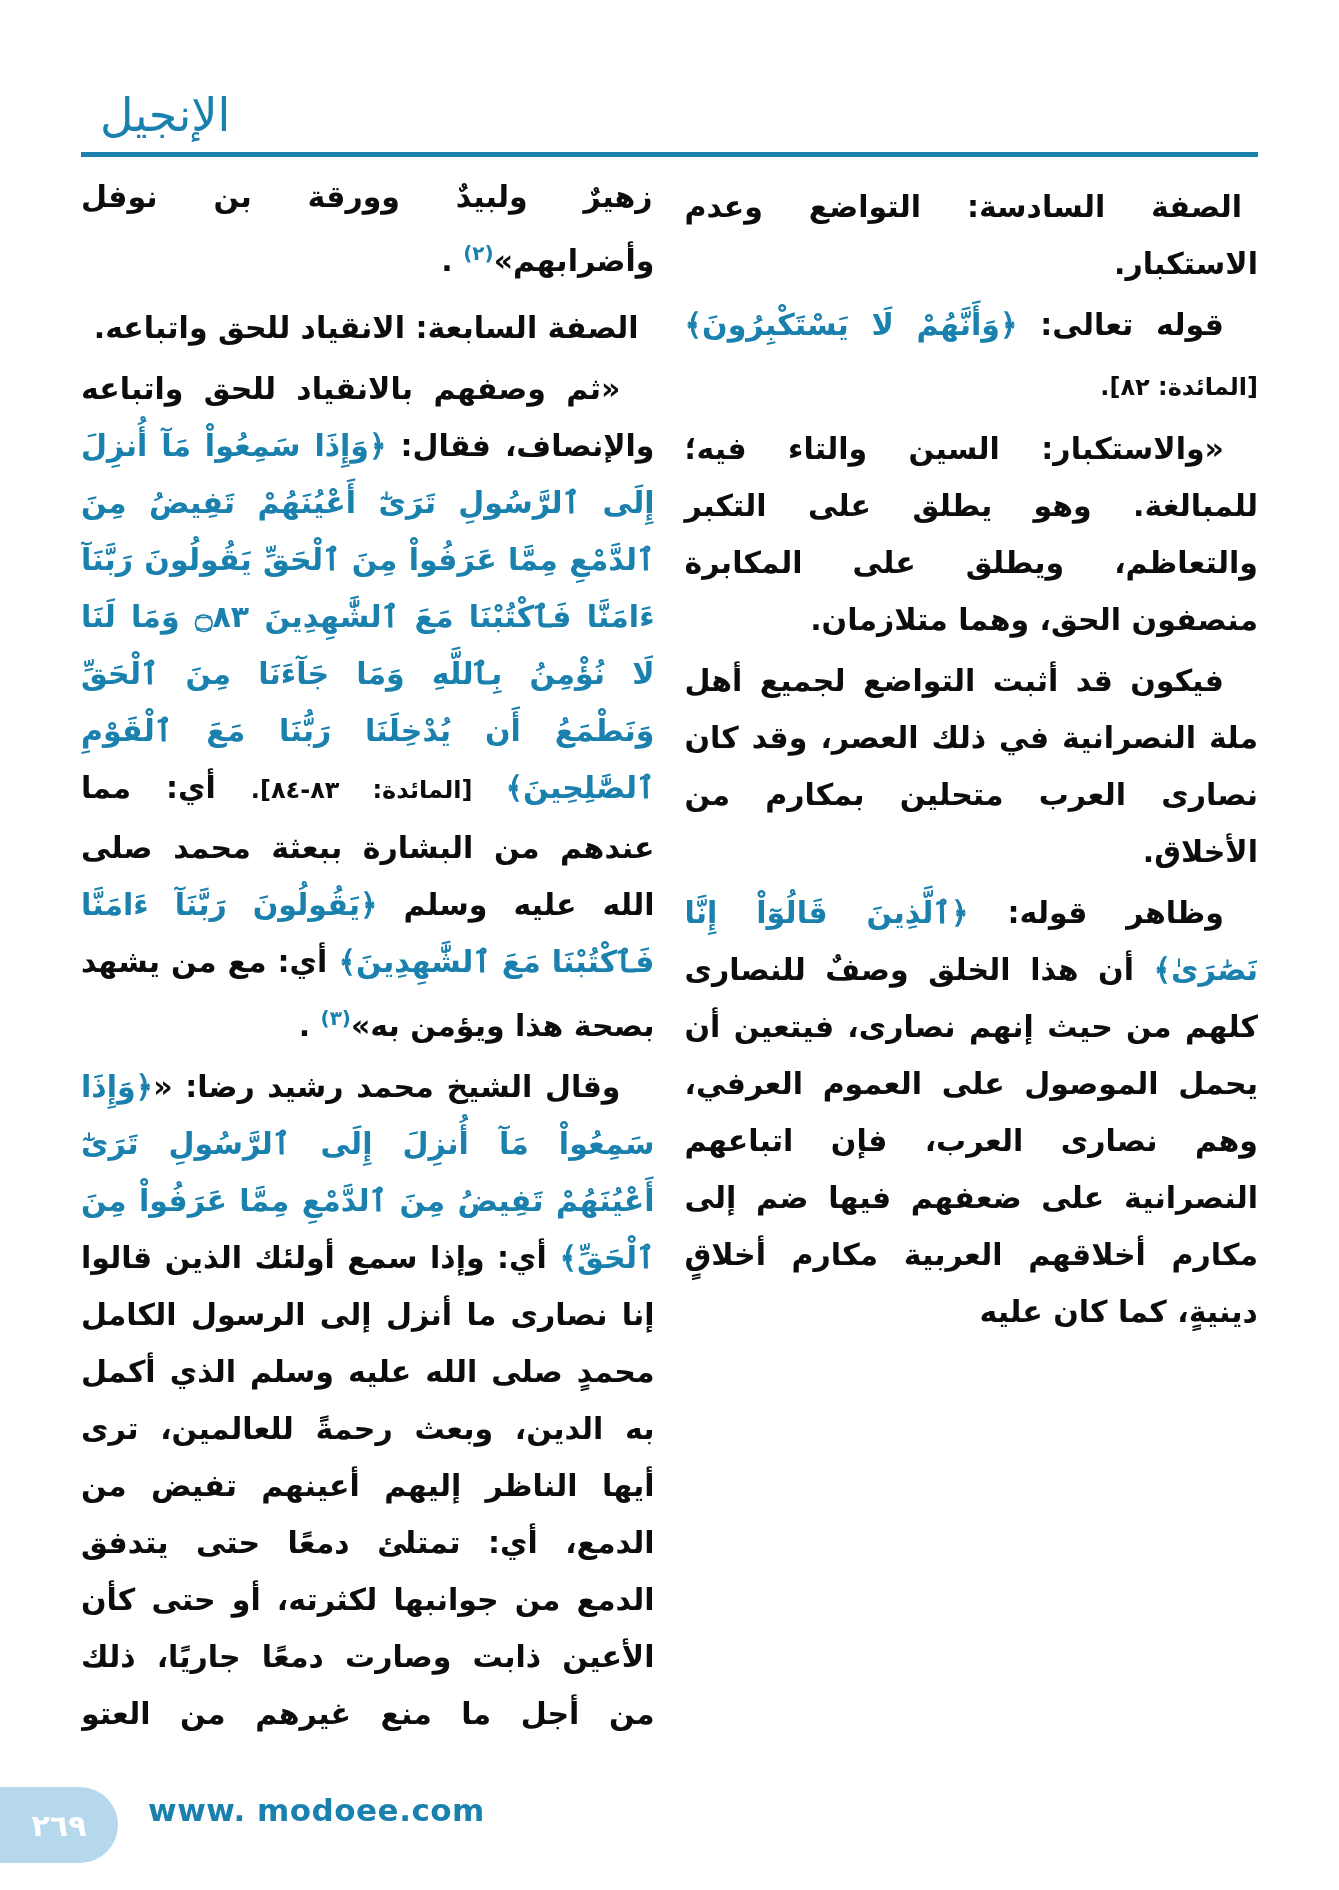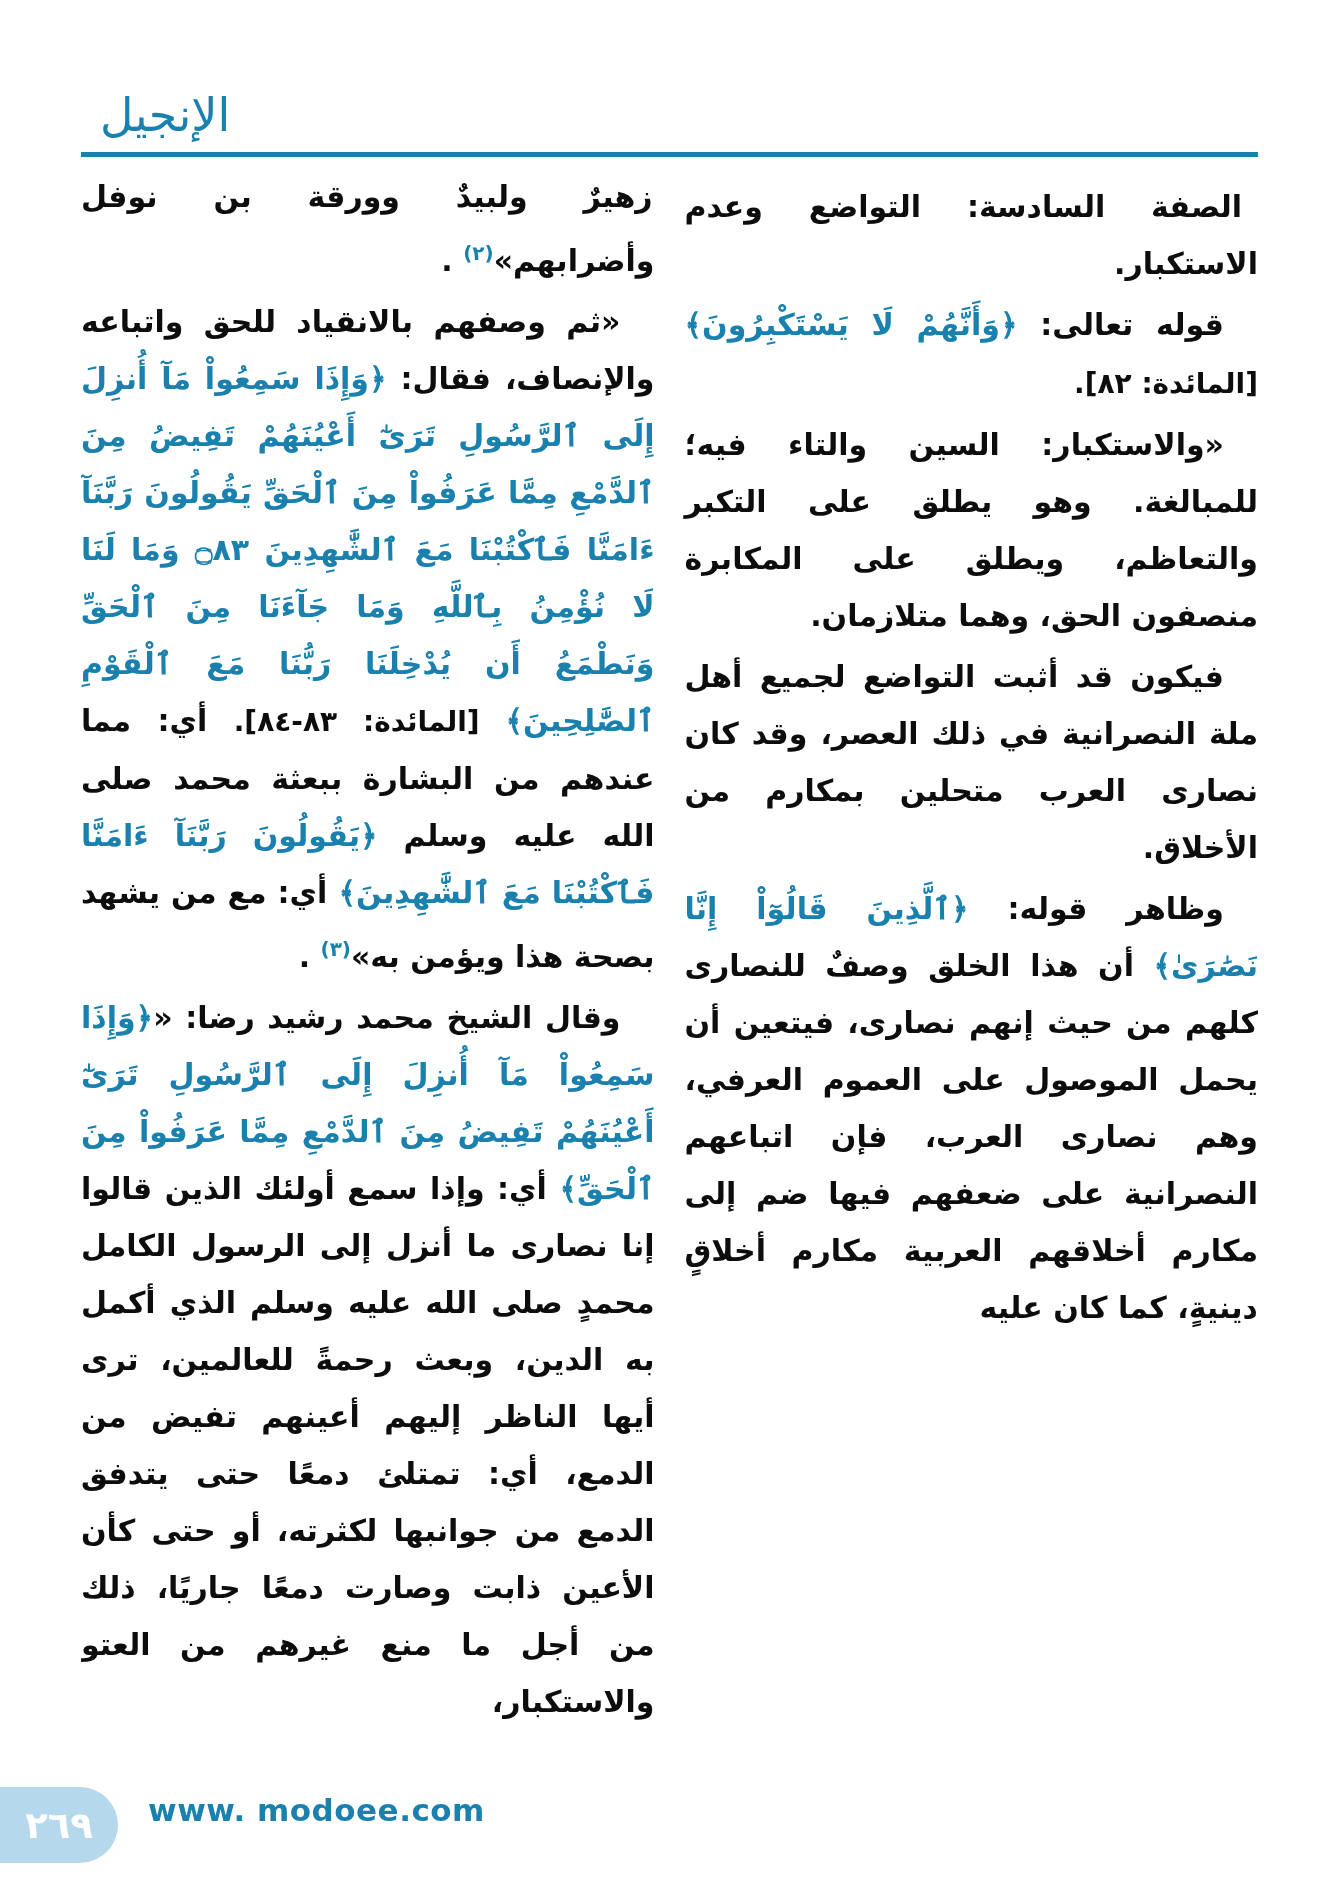--- a/index.html
+++ b/index.html
@@ -84,6 +84,7 @@
   <section class="col">
     <div class="col-text" id="col-left-text">
         <p class="para noindent"><span class="seg-normal">زهيرٌ ولبيدٌ وورقة بن نوفل وأضرابهم»</span><span class="seg-marker">(٢)</span><span class="seg-normal"> .</span></p>
+        <p class="heading"><span class="seg-normal">الصفة السابعة: الانقياد للحق واتباعه.</span></p>
         <p class="para"><span class="seg-normal">«ثم وصفهم بالانقياد للحق واتباعه والإنصاف، فقال: </span><span class="seg-verse">﴿وَإِذَا سَمِعُواْ مَآ أُنزِلَ إِلَى ٱلرَّسُولِ تَرَىٰٓ أَعْيُنَهُمْ تَفِيضُ مِنَ ٱلدَّمْعِ مِمَّا عَرَفُواْ مِنَ ٱلْحَقِّ يَقُولُونَ رَبَّنَآ ءَامَنَّا فَٱكْتُبْنَا مَعَ ٱلشَّٰهِدِينَ ۝٨٣ وَمَا لَنَا لَا نُؤْمِنُ بِٱللَّهِ وَمَا جَآءَنَا مِنَ ٱلْحَقِّ وَنَطْمَعُ أَن يُدْخِلَنَا رَبُّنَا مَعَ ٱلْقَوْمِ ٱلصَّٰلِحِينَ﴾</span><span class="seg-ref"> [المائدة: ٨٣-٨٤].</span><span class="seg-normal"> أي: مما عندهم من البشارة ببعثة محمد صلى الله عليه وسلم </span><span class="seg-verse">﴿يَقُولُونَ رَبَّنَآ ءَامَنَّا فَٱكْتُبْنَا مَعَ ٱلشَّٰهِدِينَ﴾</span><span class="seg-normal"> أي: مع من يشهد بصحة هذا ويؤمن به»</span><span class="seg-marker">(٣)</span><span class="seg-normal"> .</span></p>
         <p class="para"><span class="seg-normal">وقال الشيخ محمد رشيد رضا: «</span><span class="seg-verse">﴿وَإِذَا سَمِعُواْ مَآ أُنزِلَ إِلَى ٱلرَّسُولِ تَرَىٰٓ أَعْيُنَهُمْ تَفِيضُ مِنَ ٱلدَّمْعِ مِمَّا عَرَفُواْ مِنَ ٱلْحَقِّ﴾</span><span class="seg-normal"> أي: وإذا سمع أولئك الذين قالوا إنا نصارى ما أنزل إلى الرسول الكامل محمدٍ صلى الله عليه وسلم الذي أكمل به الدين، وبعث رحمةً للعالمين، ترى أيها الناظر إليهم أعينهم تفيض من الدمع، أي: تمتلئ دمعًا حتى يتدفق الدمع من جوانبها لكثرته، أو حتى كأن الأعين ذابت وصارت دمعًا جاريًا، ذلك من أجل ما منع غيرهم من العتو والاستكبار،</span></p>
       </div>

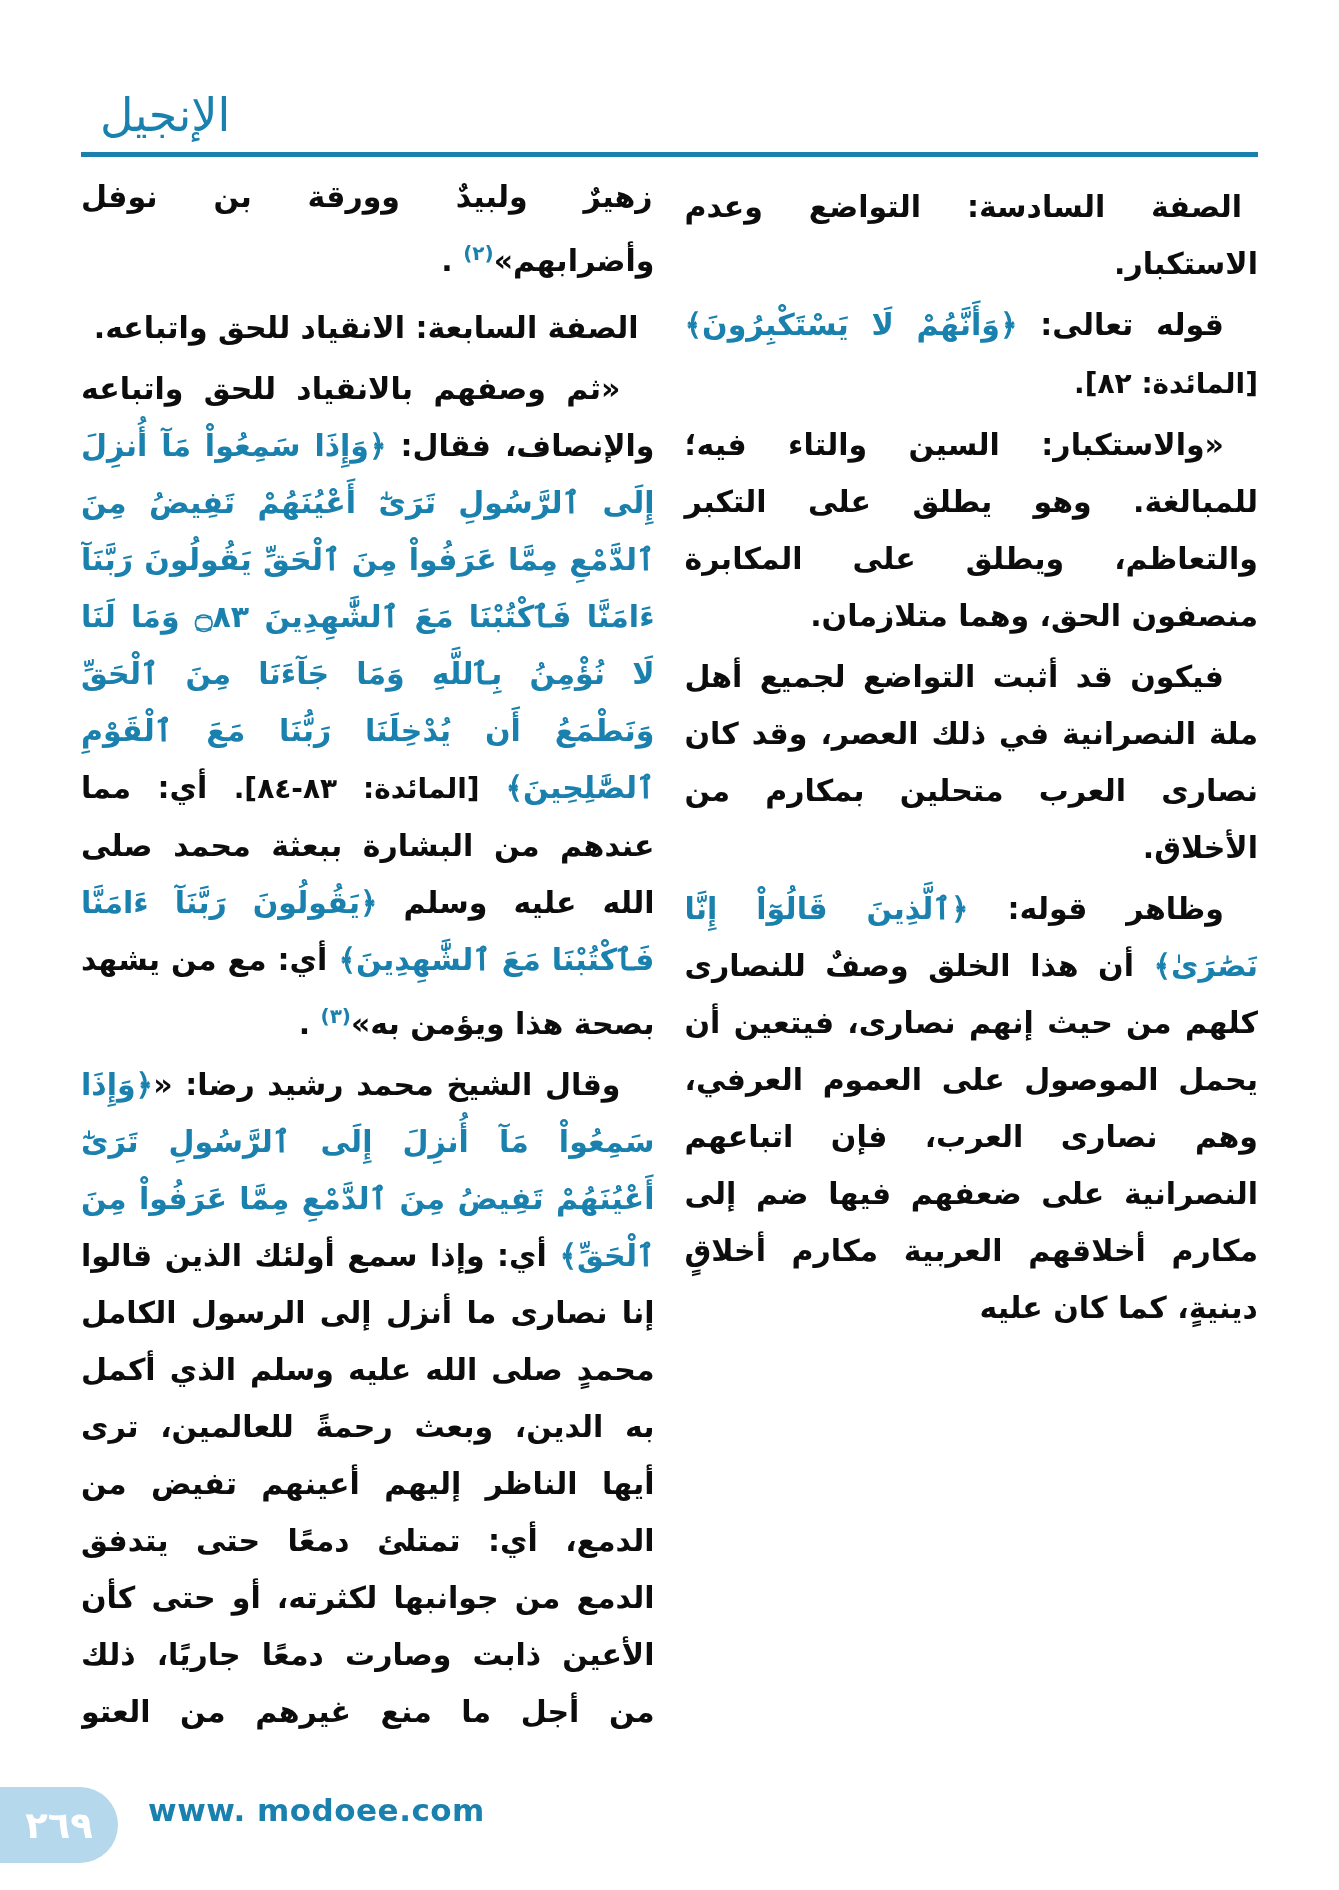--- a/index.html
+++ b/index.html
@@ -43,7 +43,7 @@
     font-weight:800;
   }
   .seg-verse{color:var(--accent);}
-  .seg-ref{font-size:28px;}
+  .seg-ref{font-size:24px;}
   .seg-marker{
     color:var(--accent);font-size:20px;
     vertical-align:11px;letter-spacing:1px;

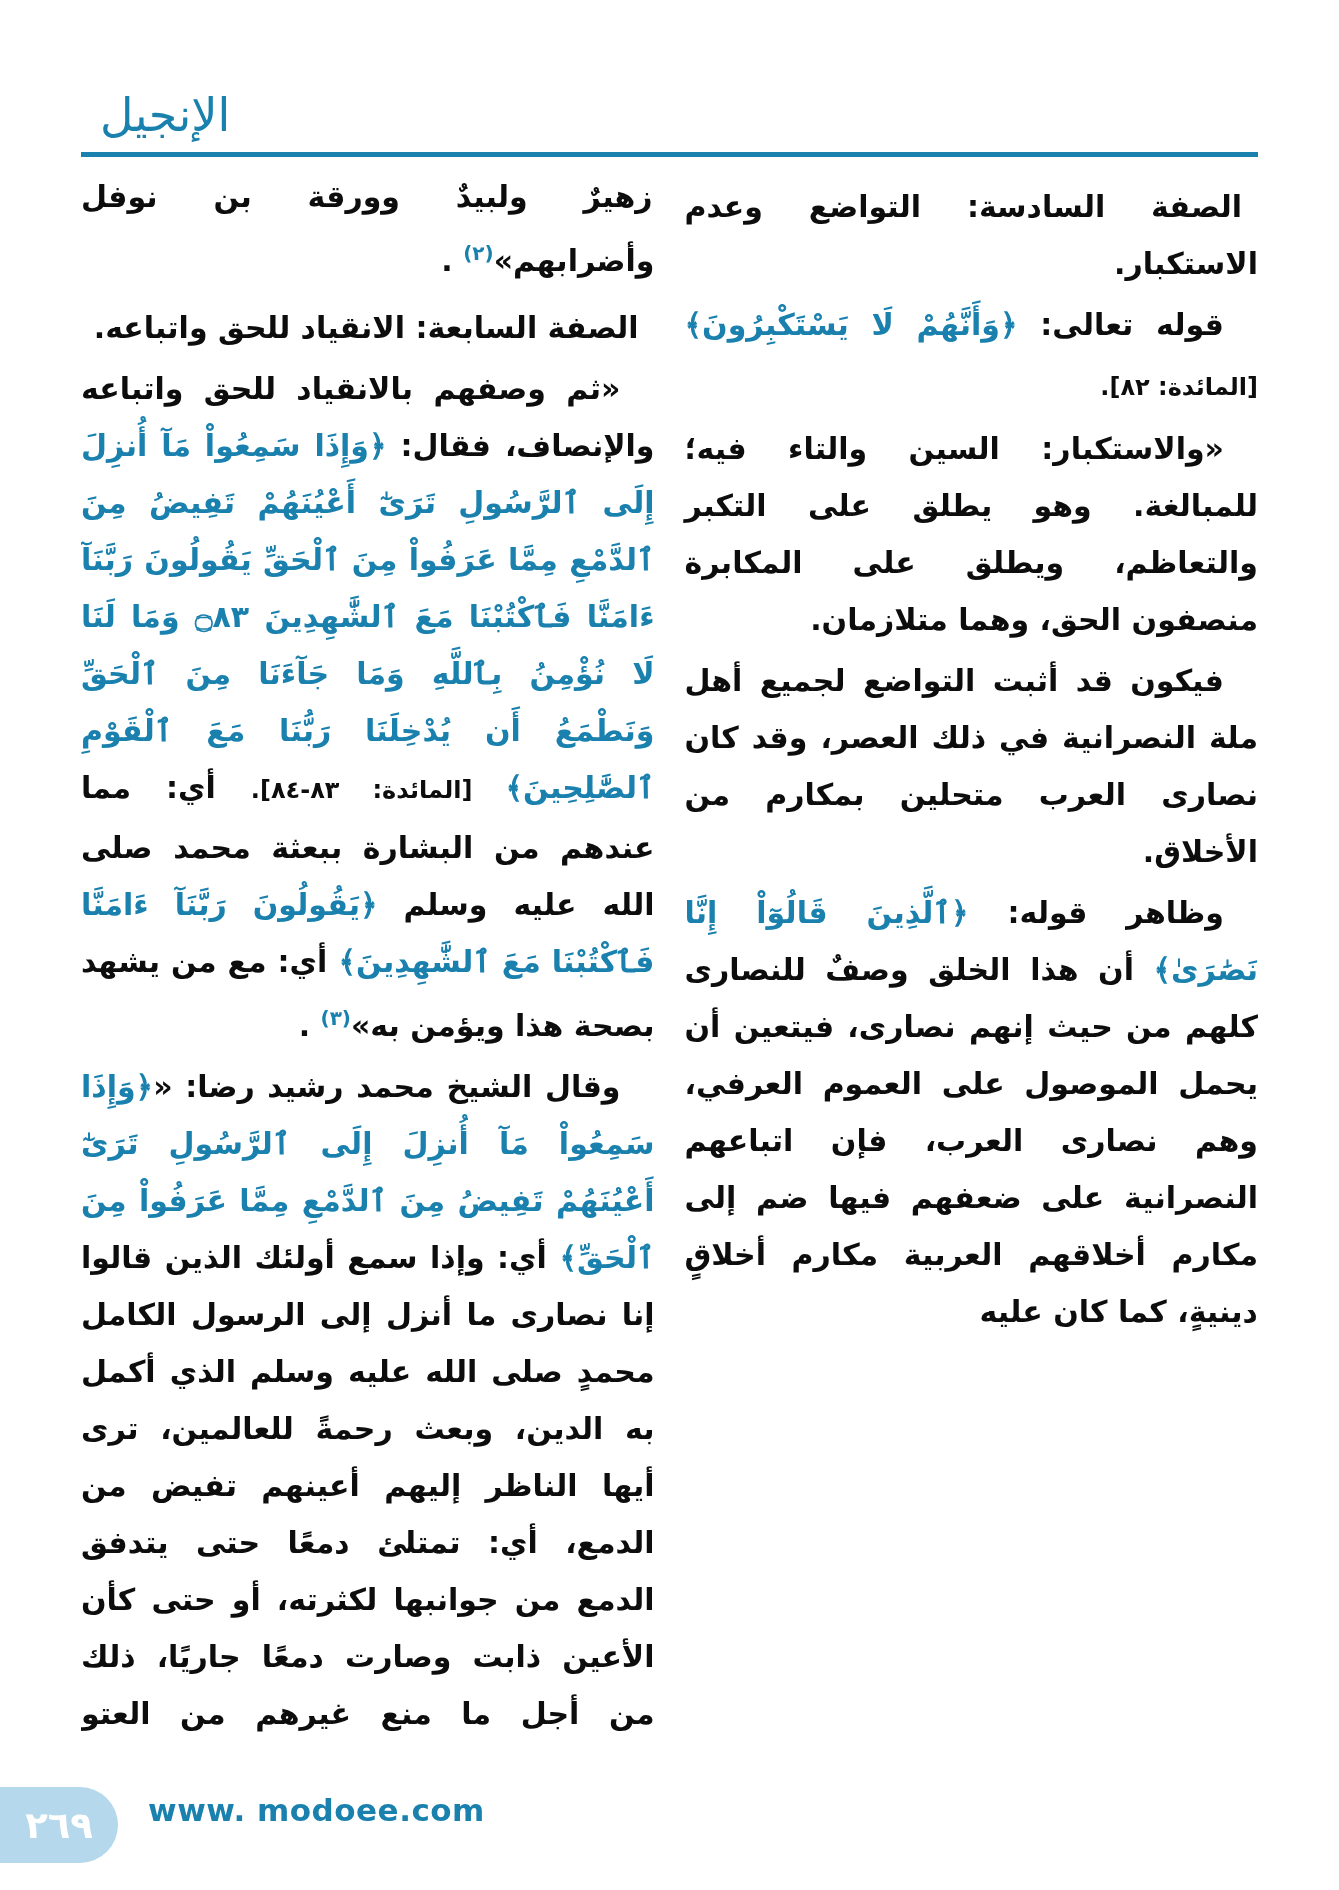--- a/index.html
+++ b/index.html
@@ -55,7 +55,7 @@
     display:flex;align-items:center;justify-content:center;
   }
   .page-badge span{
-    color:#ffffff;font-size:37px;font-weight:700;
+    color:#ffffff;font-size:30px;font-weight:700;
   }
   .website{
     position:absolute;left:148px;top:1792px;

